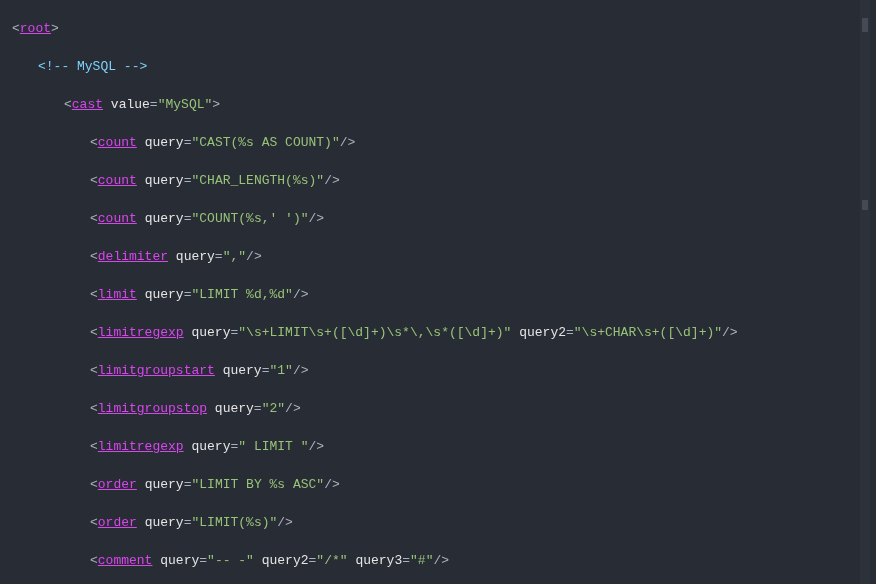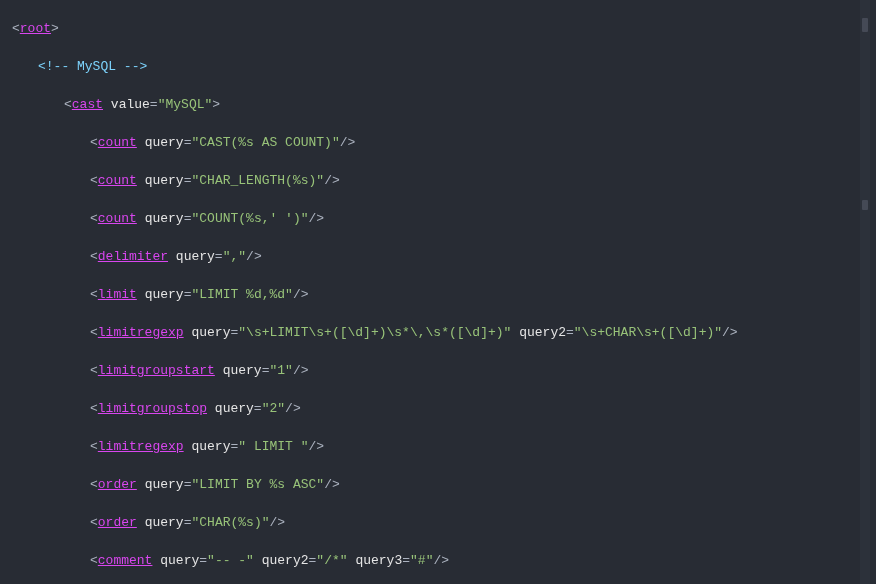--- a/index.html
+++ b/index.html
@@ -88,7 +88,7 @@
 <span class="line i3"><span class="punc">&lt;</span><span class="tag">limitgroupstop</span> <span class="attr">query</span><span class="punc">=</span><span class="str">"<span>2</span>"</span><span class="punc">/&gt;</span></span>
 <span class="line i3"><span class="punc">&lt;</span><span class="tag">limitregexp</span> <span class="attr">query</span><span class="punc">=</span><span class="str">"<span> LIMIT </span>"</span><span class="punc">/&gt;</span></span>
 <span class="line i3"><span class="punc">&lt;</span><span class="tag">order</span> <span class="attr">query</span><span class="punc">=</span><span class="str">"<span>LIMIT BY %s ASC</span>"</span><span class="punc">/&gt;</span></span>
-<span class="line i3"><span class="punc">&lt;</span><span class="tag">order</span> <span class="attr">query</span><span class="punc">=</span><span class="str">"<span>CHAR(%s)</span>"</span><span class="punc">/&gt;</span></span>
+<span class="line i3"><span class="punc">&lt;</span><span class="tag">order</span> <span class="attr">query</span><span class="punc">=</span><span class="str">"<span>LIMIT(%s)</span>"</span><span class="punc">/&gt;</span></span>
 <span class="line i3"><span class="punc">&lt;</span><span class="tag">comment</span> <span class="attr">query</span><span class="punc">=</span><span class="str">"<span>-- -</span>"</span> <span class="attr">query2</span><span class="punc">=</span><span class="str">"<span>/*</span>"</span> <span class="attr">query3</span><span class="punc">=</span><span class="str">"<span>#</span>"</span><span class="punc">/&gt;</span></span>
 
 

